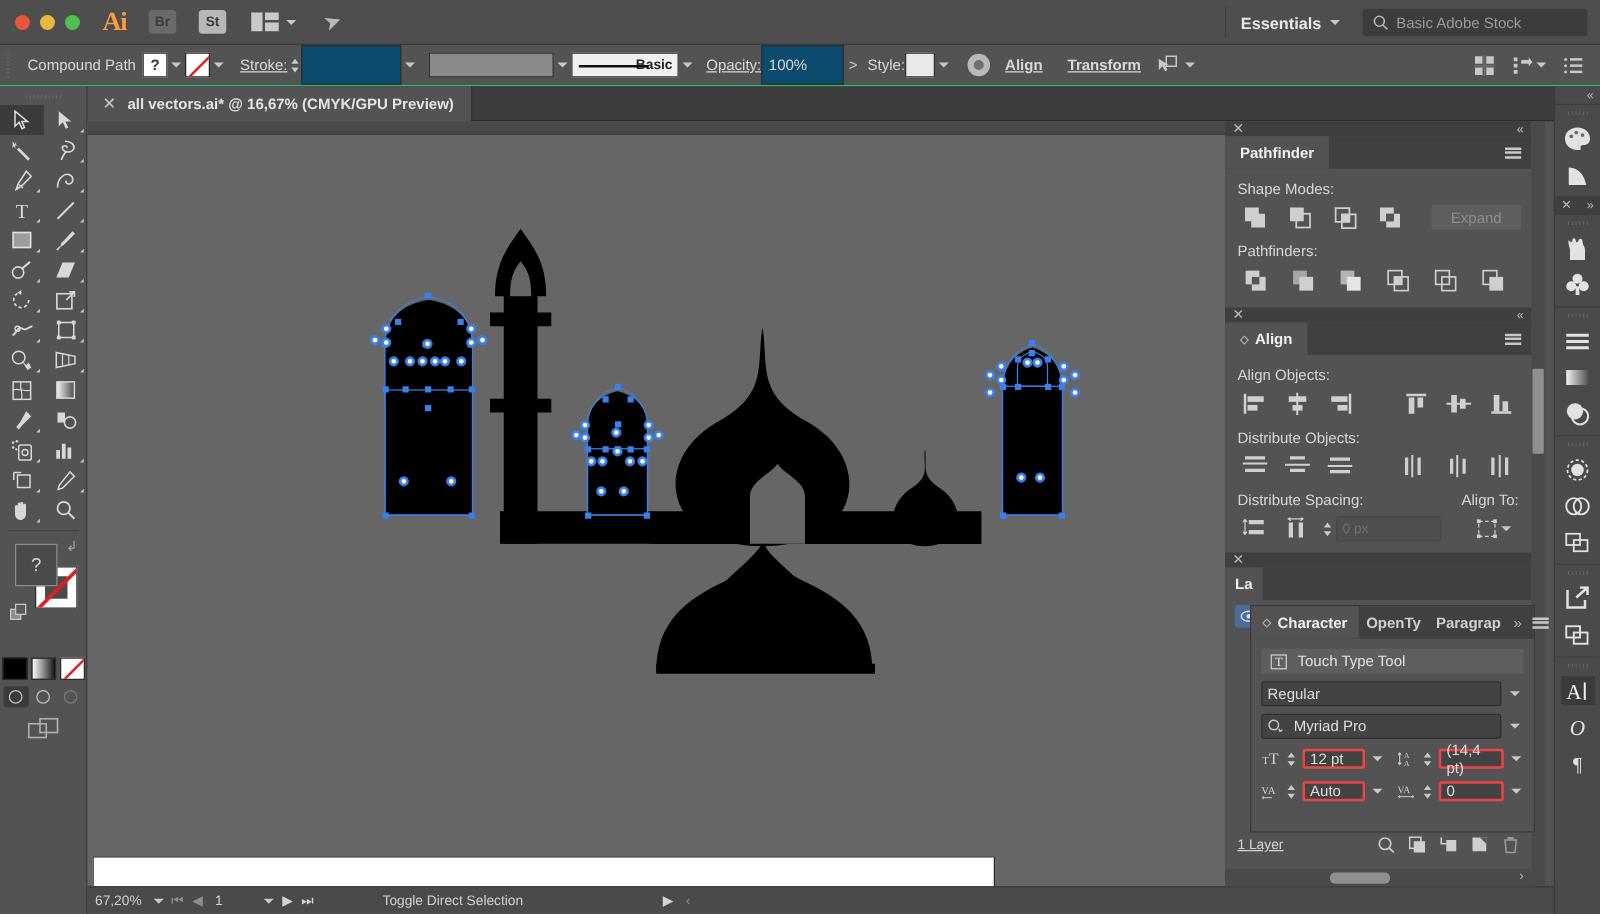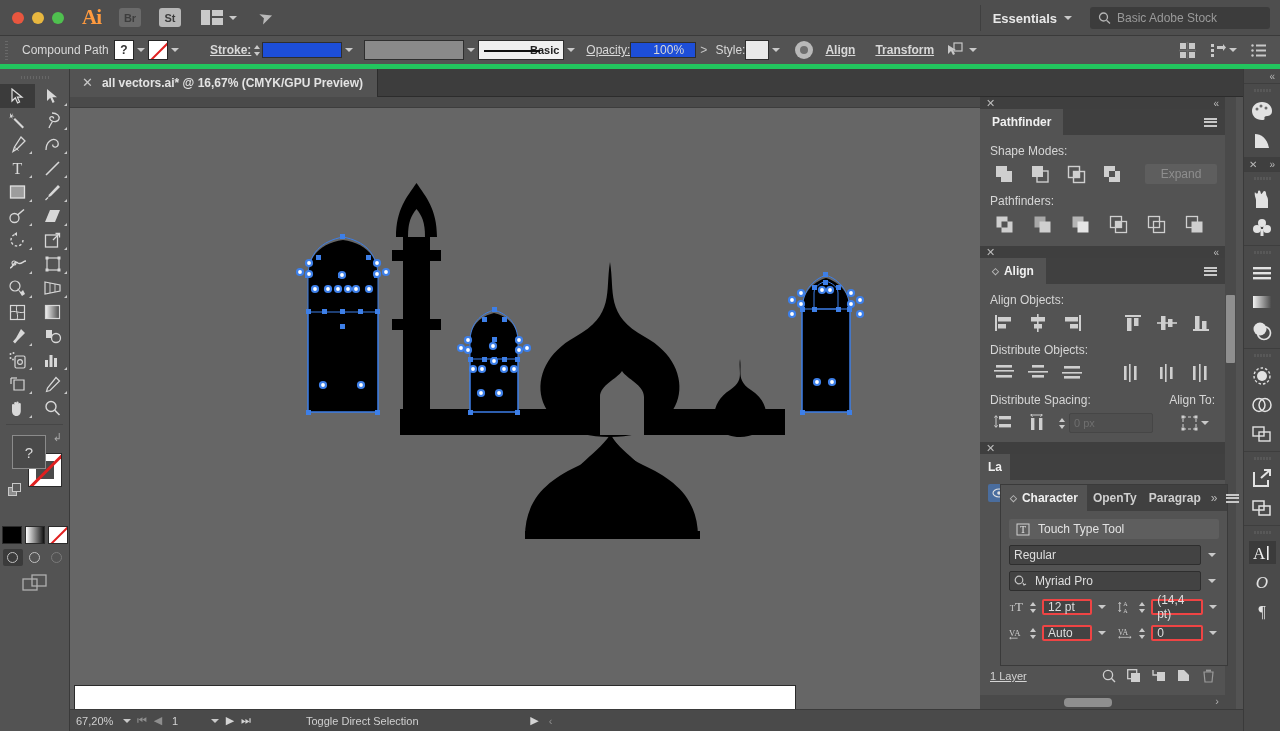--- a/index.html
+++ b/index.html
@@ -54,7 +54,7 @@
   
   .controlbar{
     position:absolute; left:0; top:36px; width:1280px; height:33px;
-    background:#535353; border-bottom:5px solid #22c55e;
+    background:#535353; border-bottom:1px solid #22c55e;
     display:flex; align-items:center; font-size:12px;
   }
   .grip{ width:9px; height:22px; margin-left:3px;

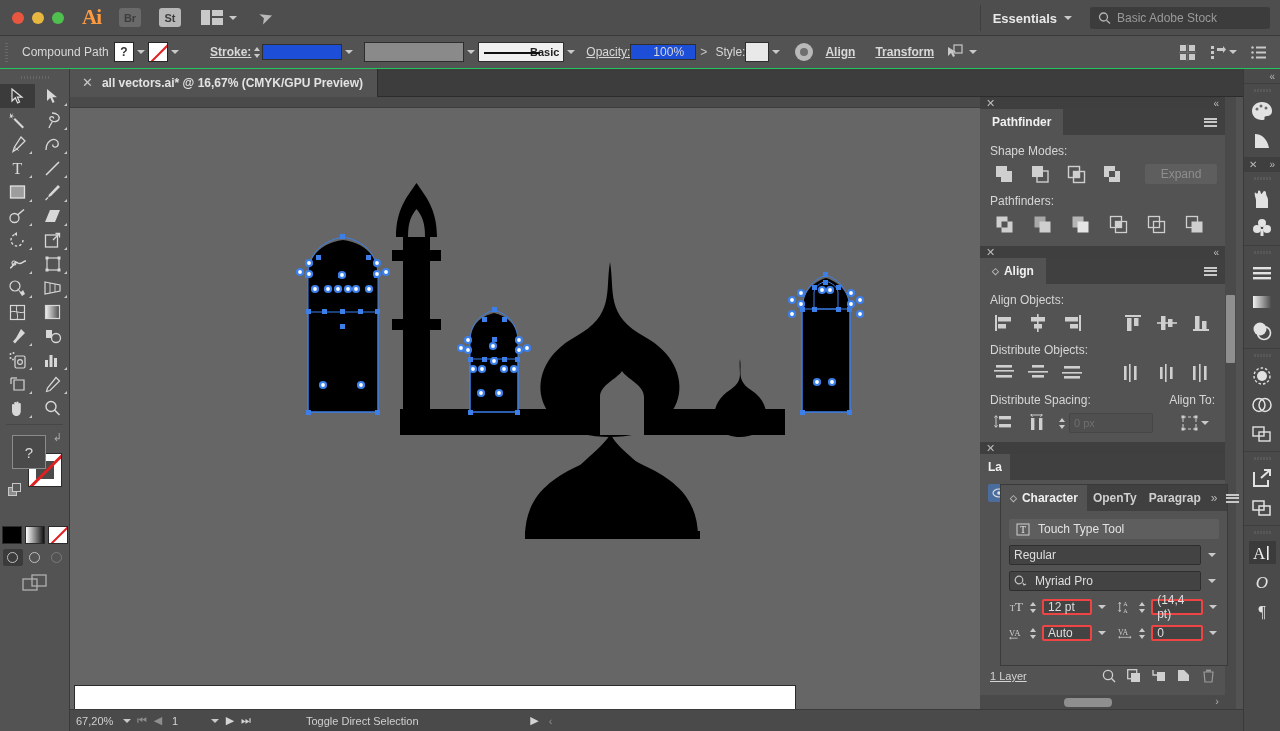--- a/index.html
+++ b/index.html
@@ -318,7 +318,7 @@
     <div class="dd"></div>
     <div class="swatchbox swatch-none"></div>
     <div class="dd"></div>
-    <div class="cb-label u" style="margin-left:28px;font-weight:bold;">Stroke:</div>
+    <div class="cb-label u" style="margin-left:10px;">Stroke:</div>
     <div class="stepper">
         <i class="up"></i>
         <i class="dn"></i>

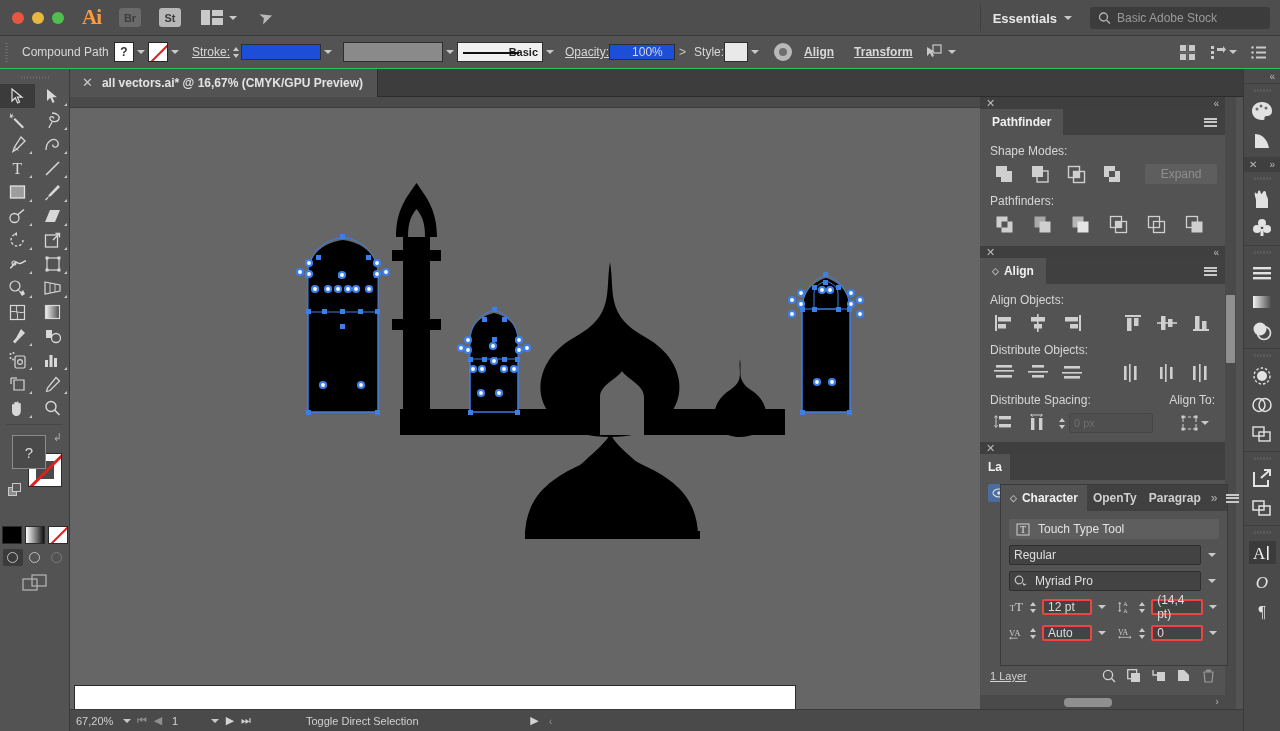--- a/index.html
+++ b/index.html
@@ -79,8 +79,8 @@
   .stepper i.up{ border-bottom:4px solid #c9c9c9;}
   .stepper i.dn{ border-top:4px solid #c9c9c9;}
   .field{
-    height:16px; background:#1d4ed8; border:1px solid #2e2e2e;
-    display:flex; align-items:center; padding:0 22px; color:#d8d8d8;
+    height:32px; background:#0c4a6e; border:1px solid #2e2e2e;
+    display:flex; align-items:center; padding:0 5px; color:#d8d8d8;
   }
   .strokebox{ width:80px; }
   .widebox{ width:100px; background:#8a8a8a; border:1px solid #2e2e2e;}

